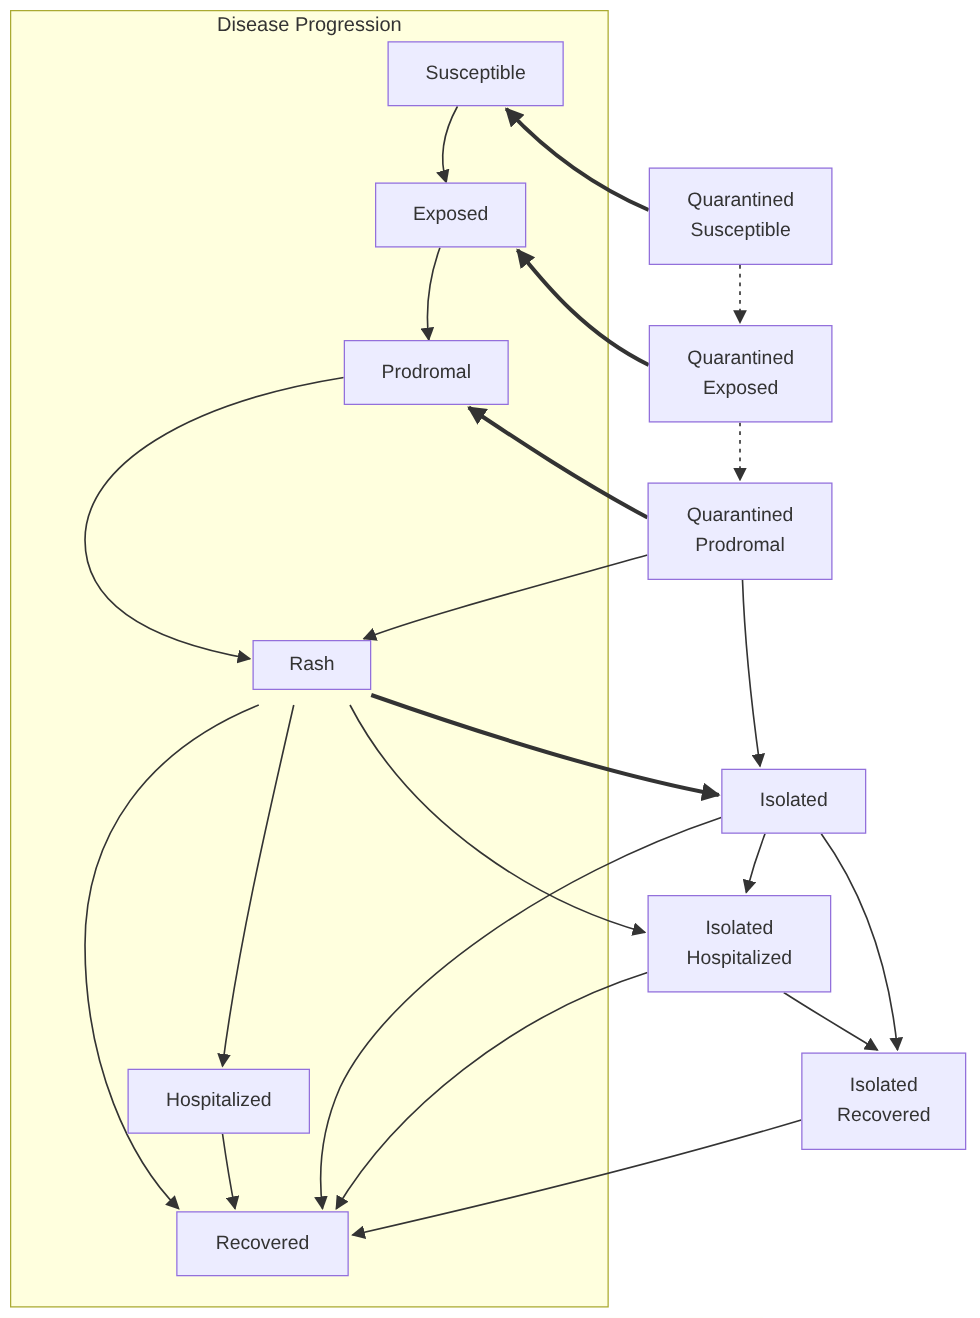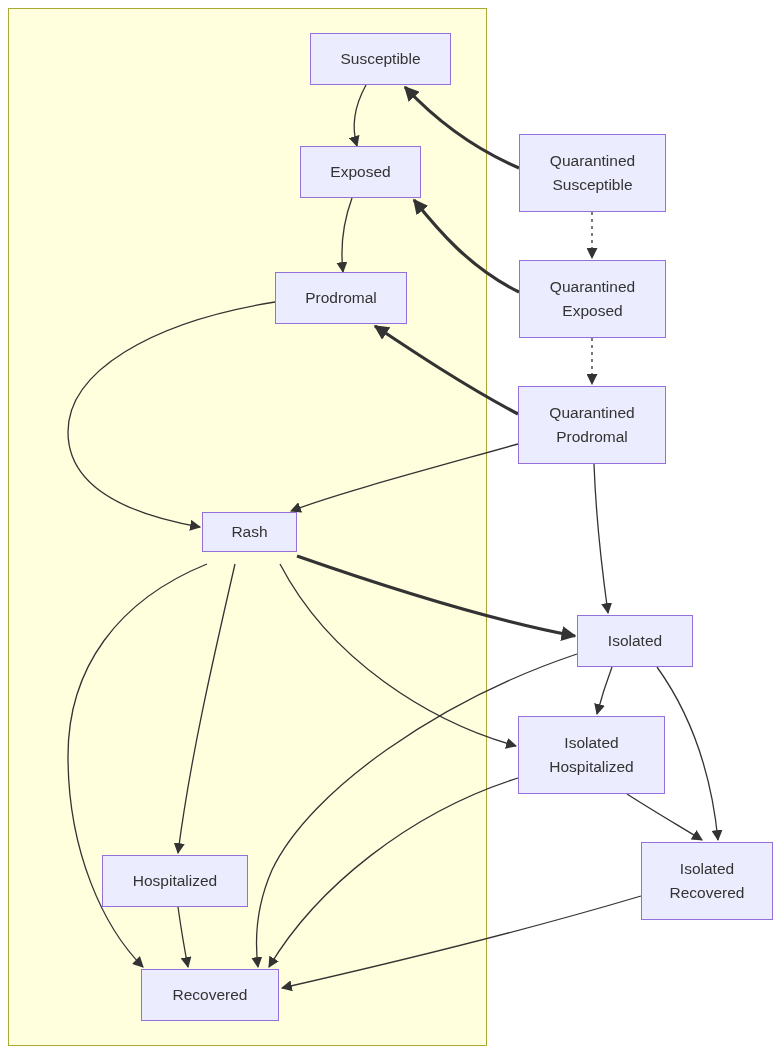--- a/index.html
+++ b/index.html
@@ -60,6 +60,7 @@
 
   <div id="cluster" class="cluster" style="left: 8px; top: 8px; width: 479px; height: 1038px;"></div>
 
+  <div class="cluster-title" style="left: 8px; width: 479px; top: 12px;">Disease Progression</div>
 
   <svg id="edges" class="edges" width="784" height="1054" viewBox="0 0 784 1054">
     <defs>

